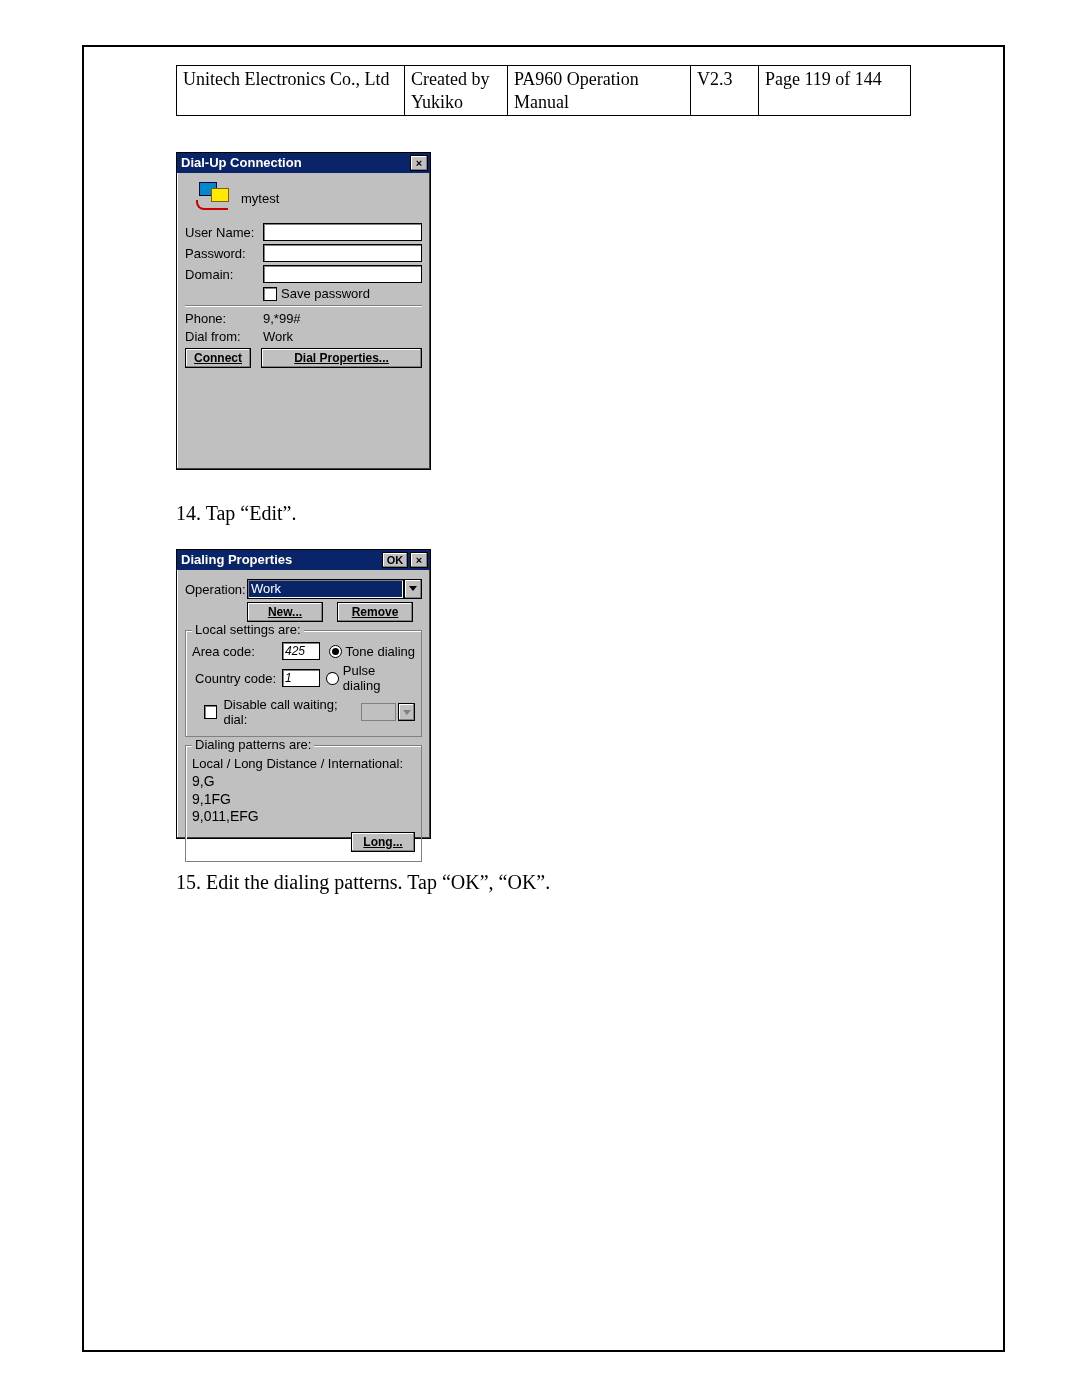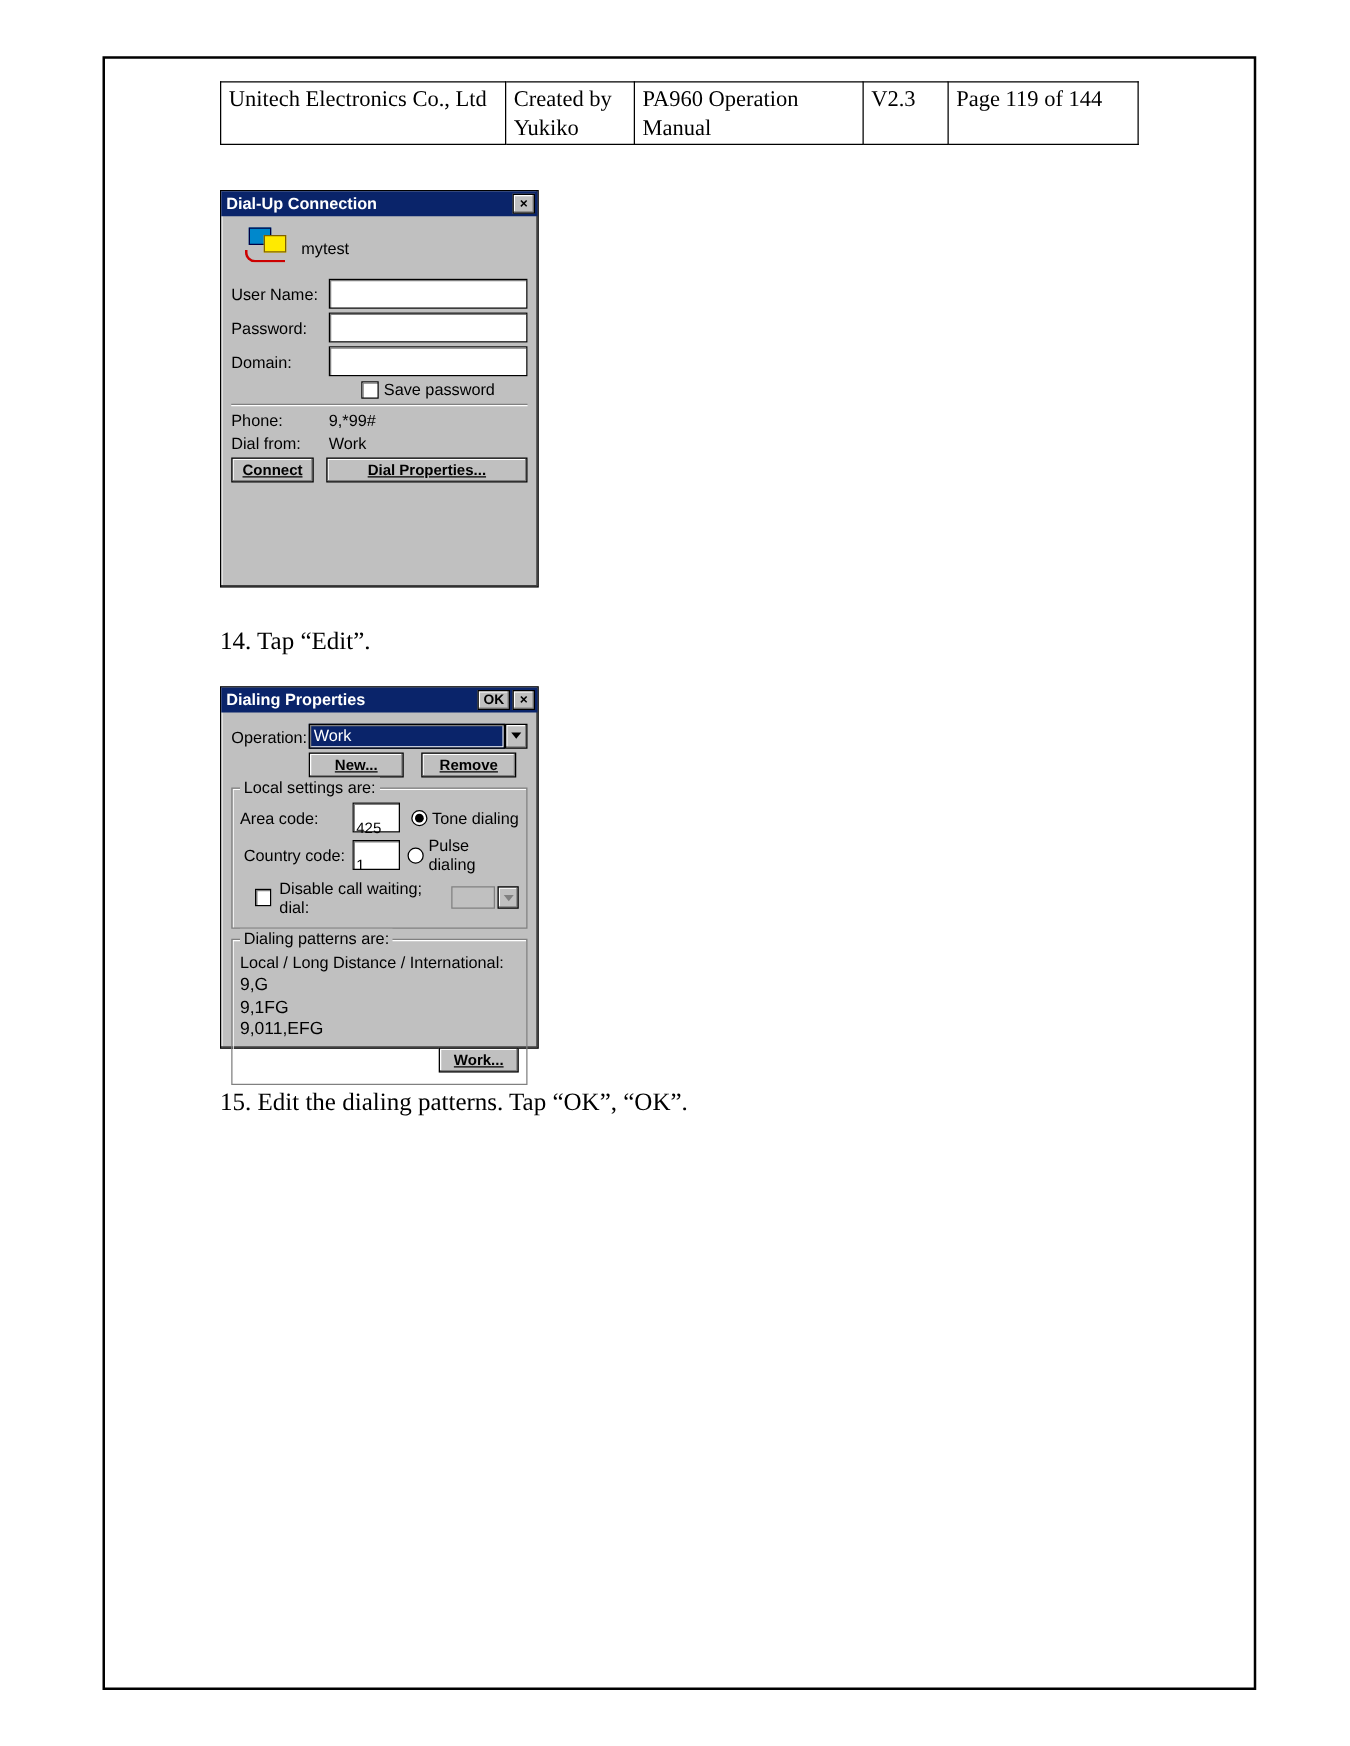--- a/index.html
+++ b/index.html
@@ -279,7 +279,7 @@
             <div class="lbl">Domain:</div>
             <div class="field"></div>
           </div>
-          <div class="row" style="justify-content:center; margin-left:78px;">
+          <div class="row" style="justify-content:flex-start; margin-left:78px;">
             <span class="checkbox"></span>
             <span>Save password</span>
           </div>

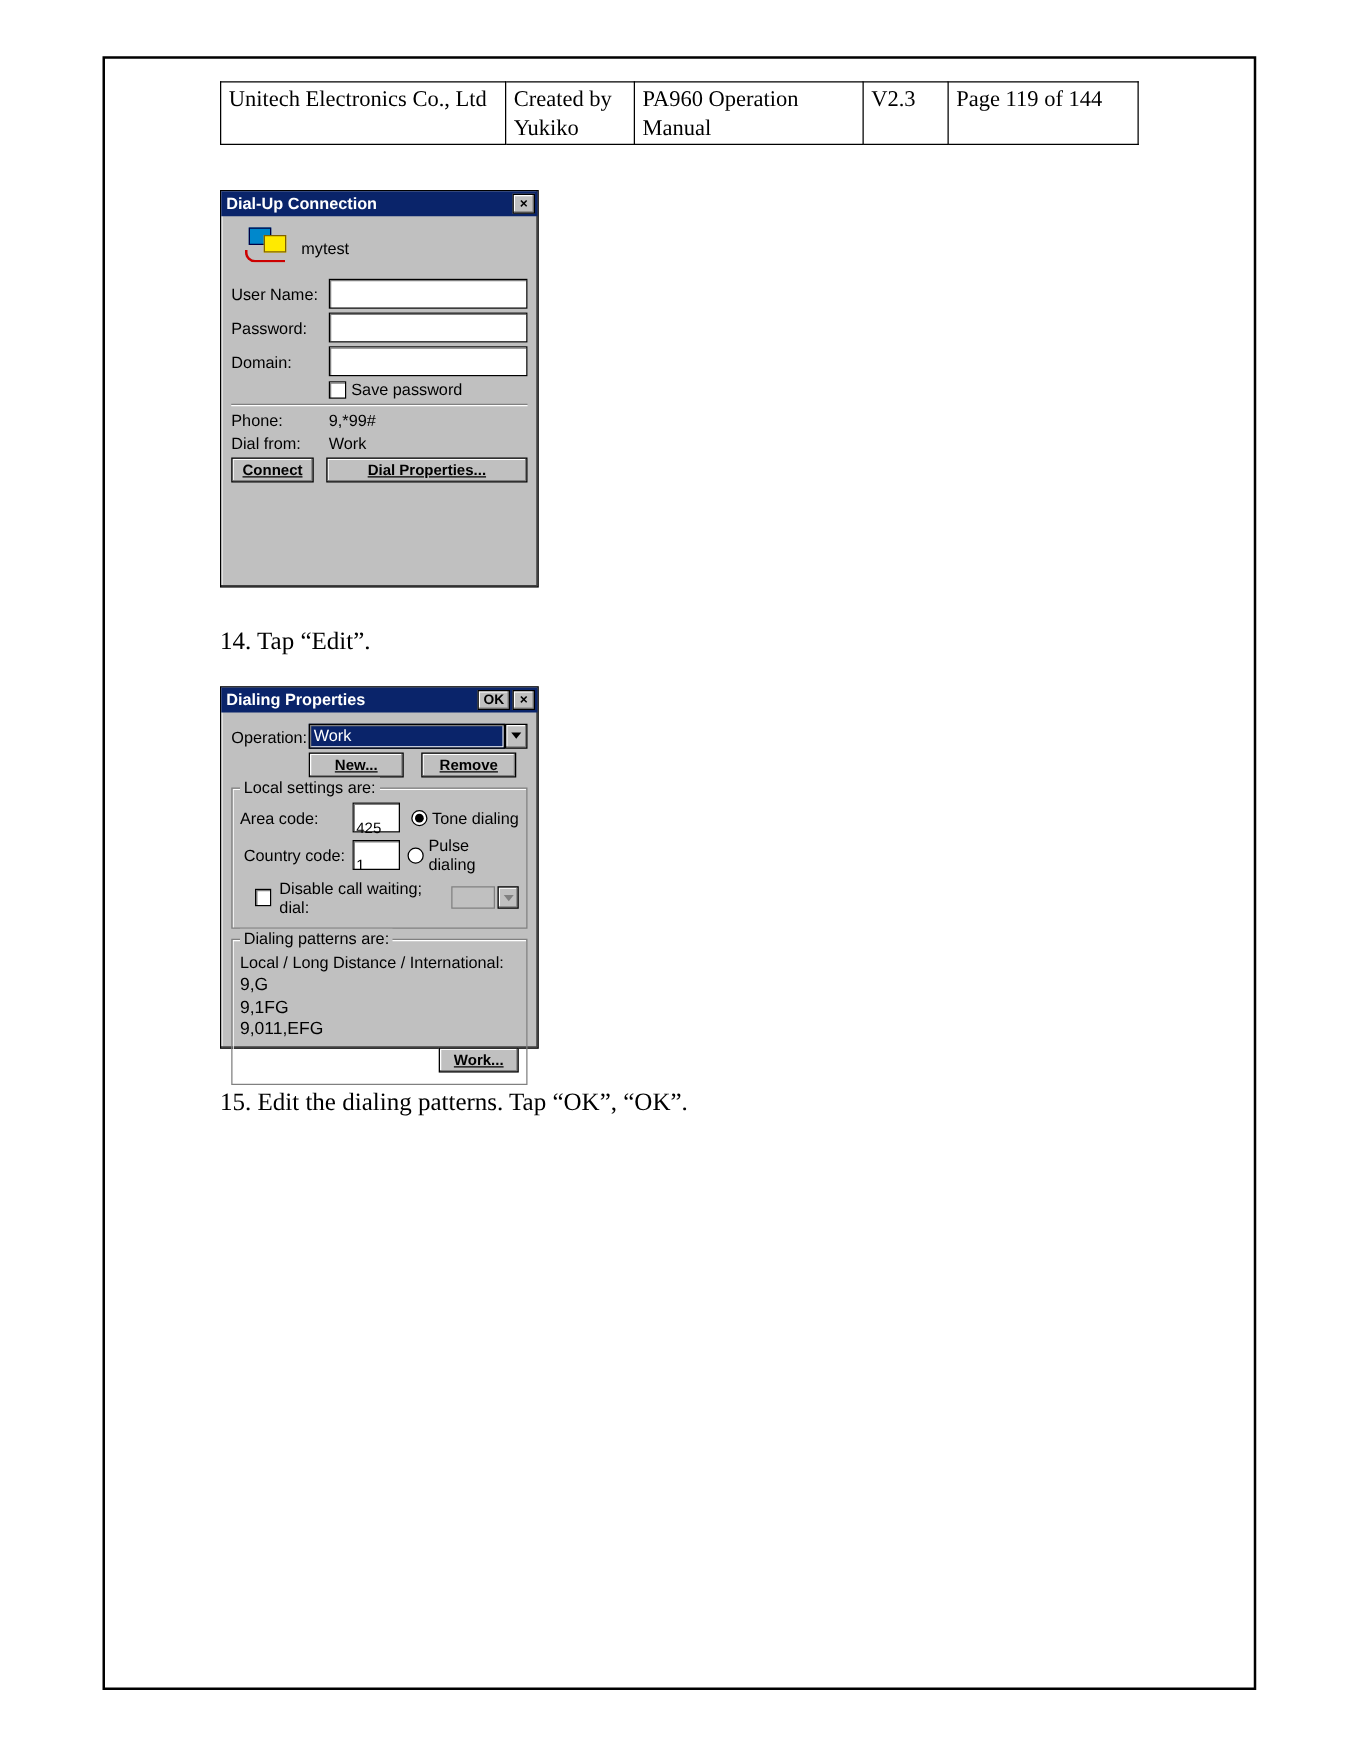--- a/index.html
+++ b/index.html
@@ -104,8 +104,9 @@
     box-shadow: inset 1px 1px 0 #808080, inset -1px -1px 0 #fff;
     box-sizing: border-box;
     font-size: 12px;
-    padding: 11px 2px;
+    padding: 0 2px;
     line-height: 16px;
+    font-style: italic;
   }
   .short-field { width: 38px; flex: none; }
   .checkbox {

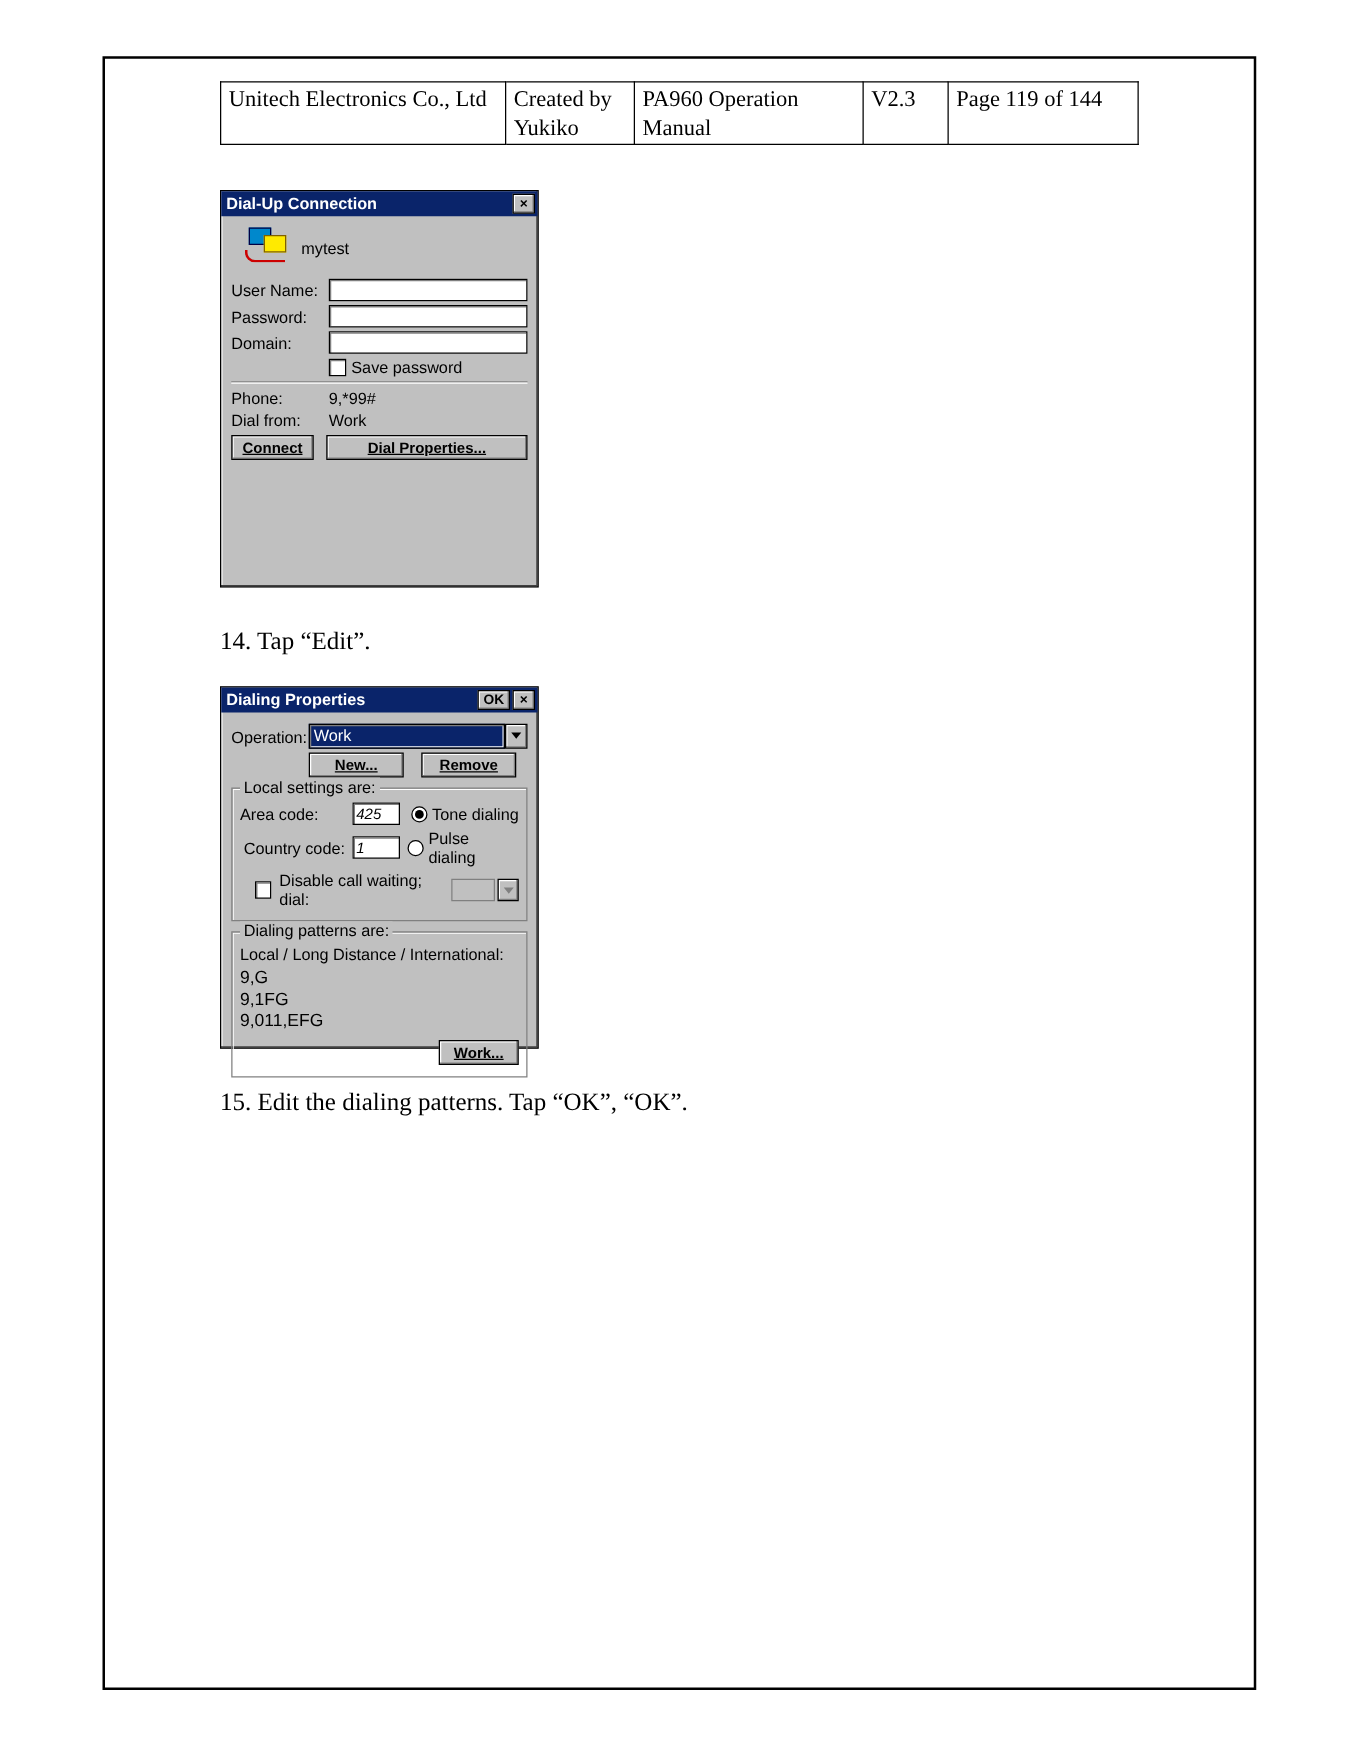--- a/index.html
+++ b/index.html
@@ -356,7 +356,7 @@
               <div>9,011,EFG</div>
             </div>
             <div class="row" style="justify-content:flex-end;">
-              <div class="btn" style="width:64px;">Work...</div>
+              <div class="btn" style="width:64px;">Long...</div>
             </div>
           </div>
         </div>

